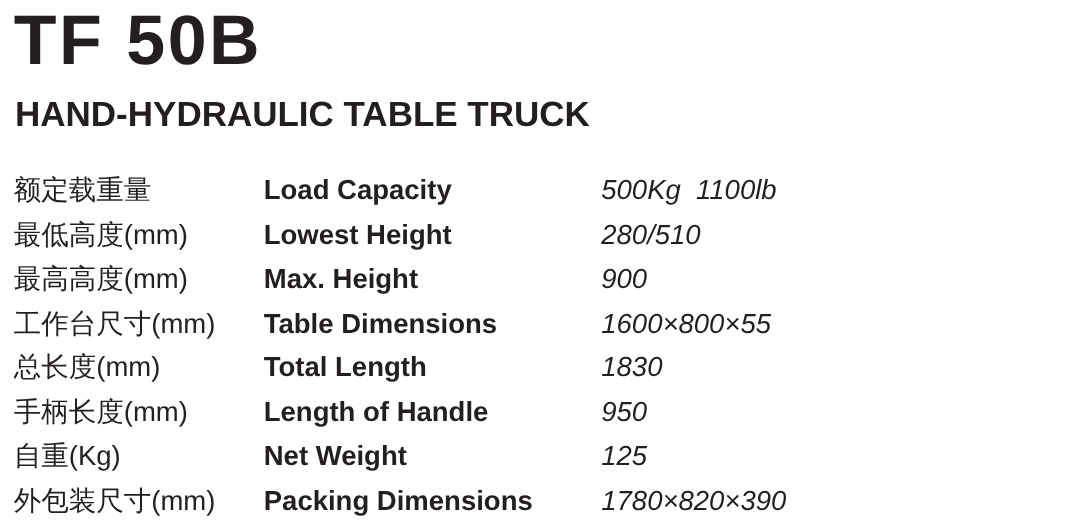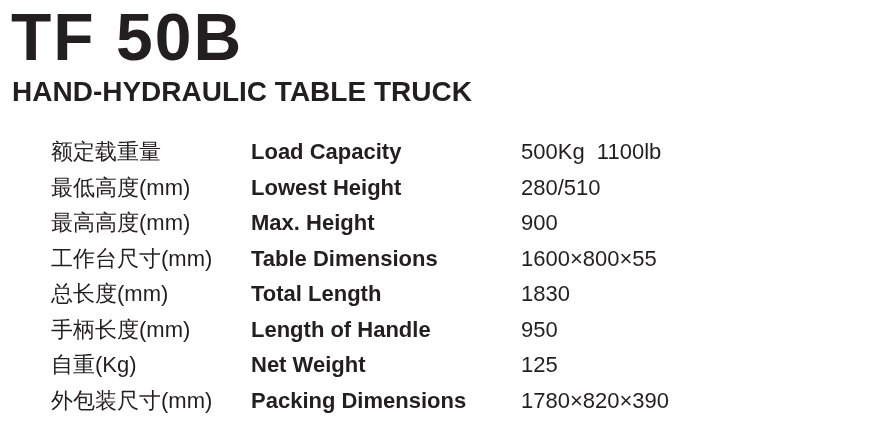--- a/index.html
+++ b/index.html
@@ -20,7 +20,7 @@
     position: absolute;
     left: 11px;
     top: 4px;
-    font-size: 66px;
+    font-size: 56px;
     font-weight: bold;
     letter-spacing: 2px;
     line-height: 1;

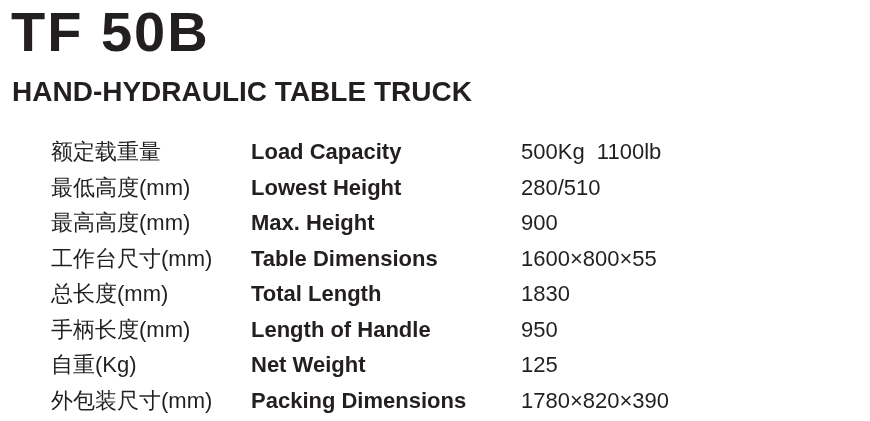--- a/index.html
+++ b/index.html
@@ -56,7 +56,6 @@
     width: 200px;
     white-space: nowrap;
     overflow: hidden;
-    margin-left: 40px;
   }
   .cell-en {
     width: 270px;

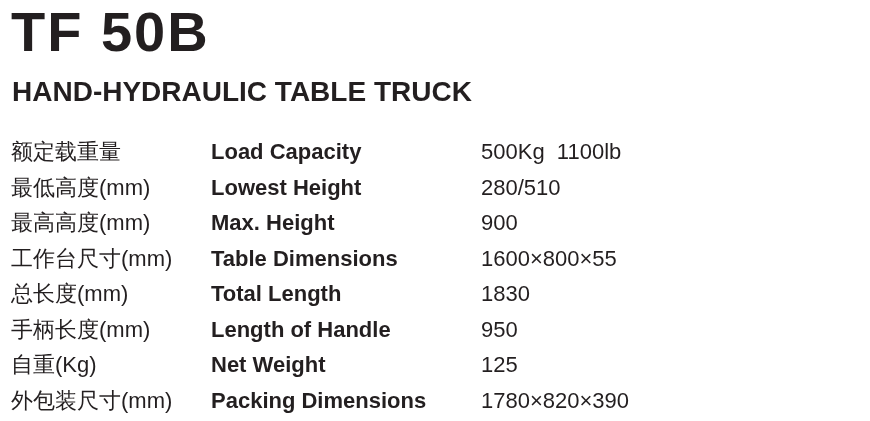--- a/index.html
+++ b/index.html
@@ -65,6 +65,7 @@
   .cell-value {
     flex: 1;
     white-space: pre; 
+    font-style: italic;
   }
 </style>
 </head>

